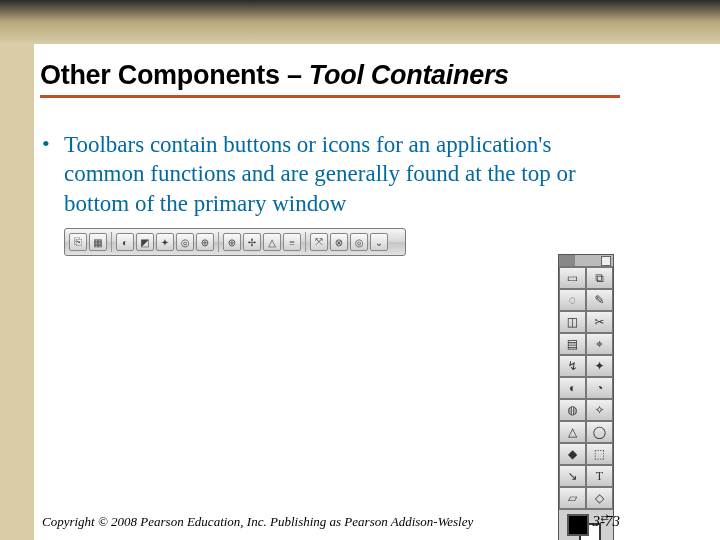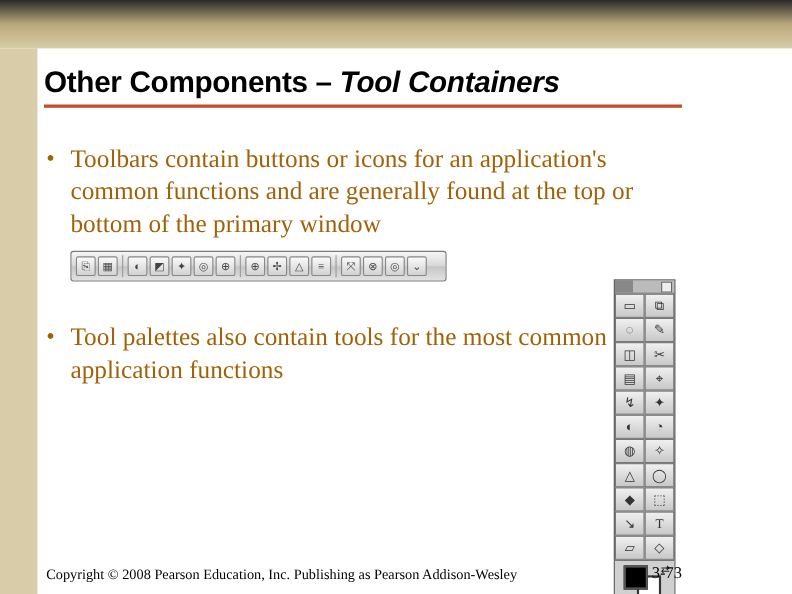--- a/index.html
+++ b/index.html
@@ -50,7 +50,7 @@
     padding-left: 24px;
     font-size: 23px;
     line-height: 1.28;
-    color: #a16207;
+    color: #0369a1;
     margin-bottom: 6px;
   }
   ul.bullets > li::before {

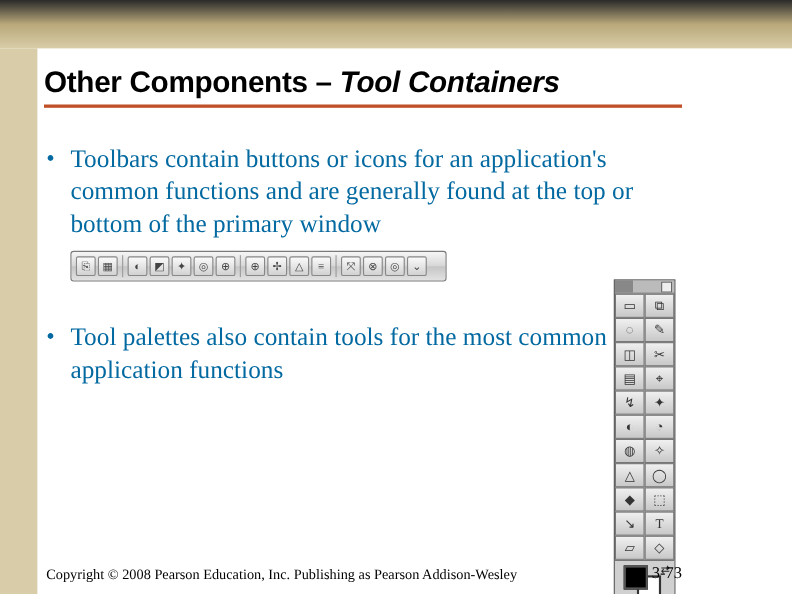--- a/index.html
+++ b/index.html
@@ -170,7 +170,6 @@
   </div>
 
   <ul class="bullets" style="max-width:540px;">
-    <li>Tool palettes also contain tools for the most common application functions</li>
   </ul>
 
   <div class="palette">

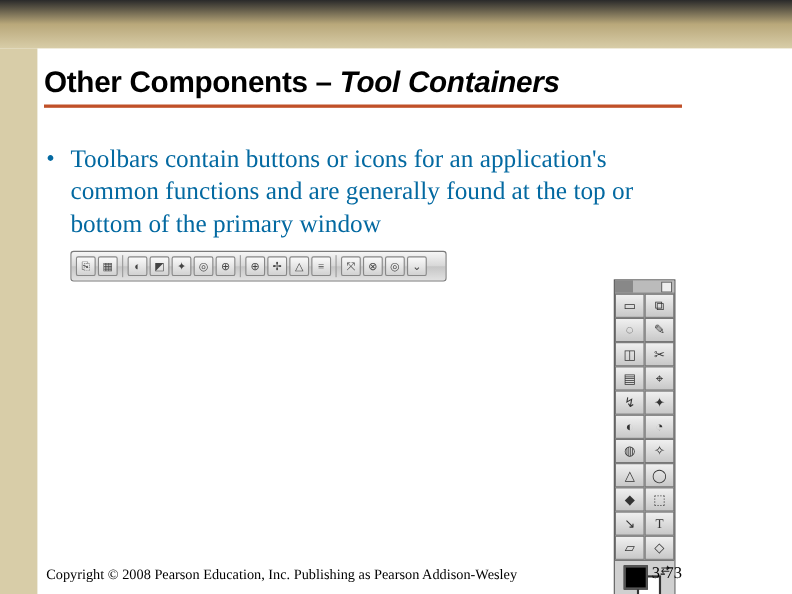--- a/index.html
+++ b/index.html
@@ -129,6 +129,7 @@
     align-items: flex-end;
     font-size: 13px;
     color: #000;
+    font-style: italic;
   }
   .slide-num { font-size: 15px; }
 </style>

